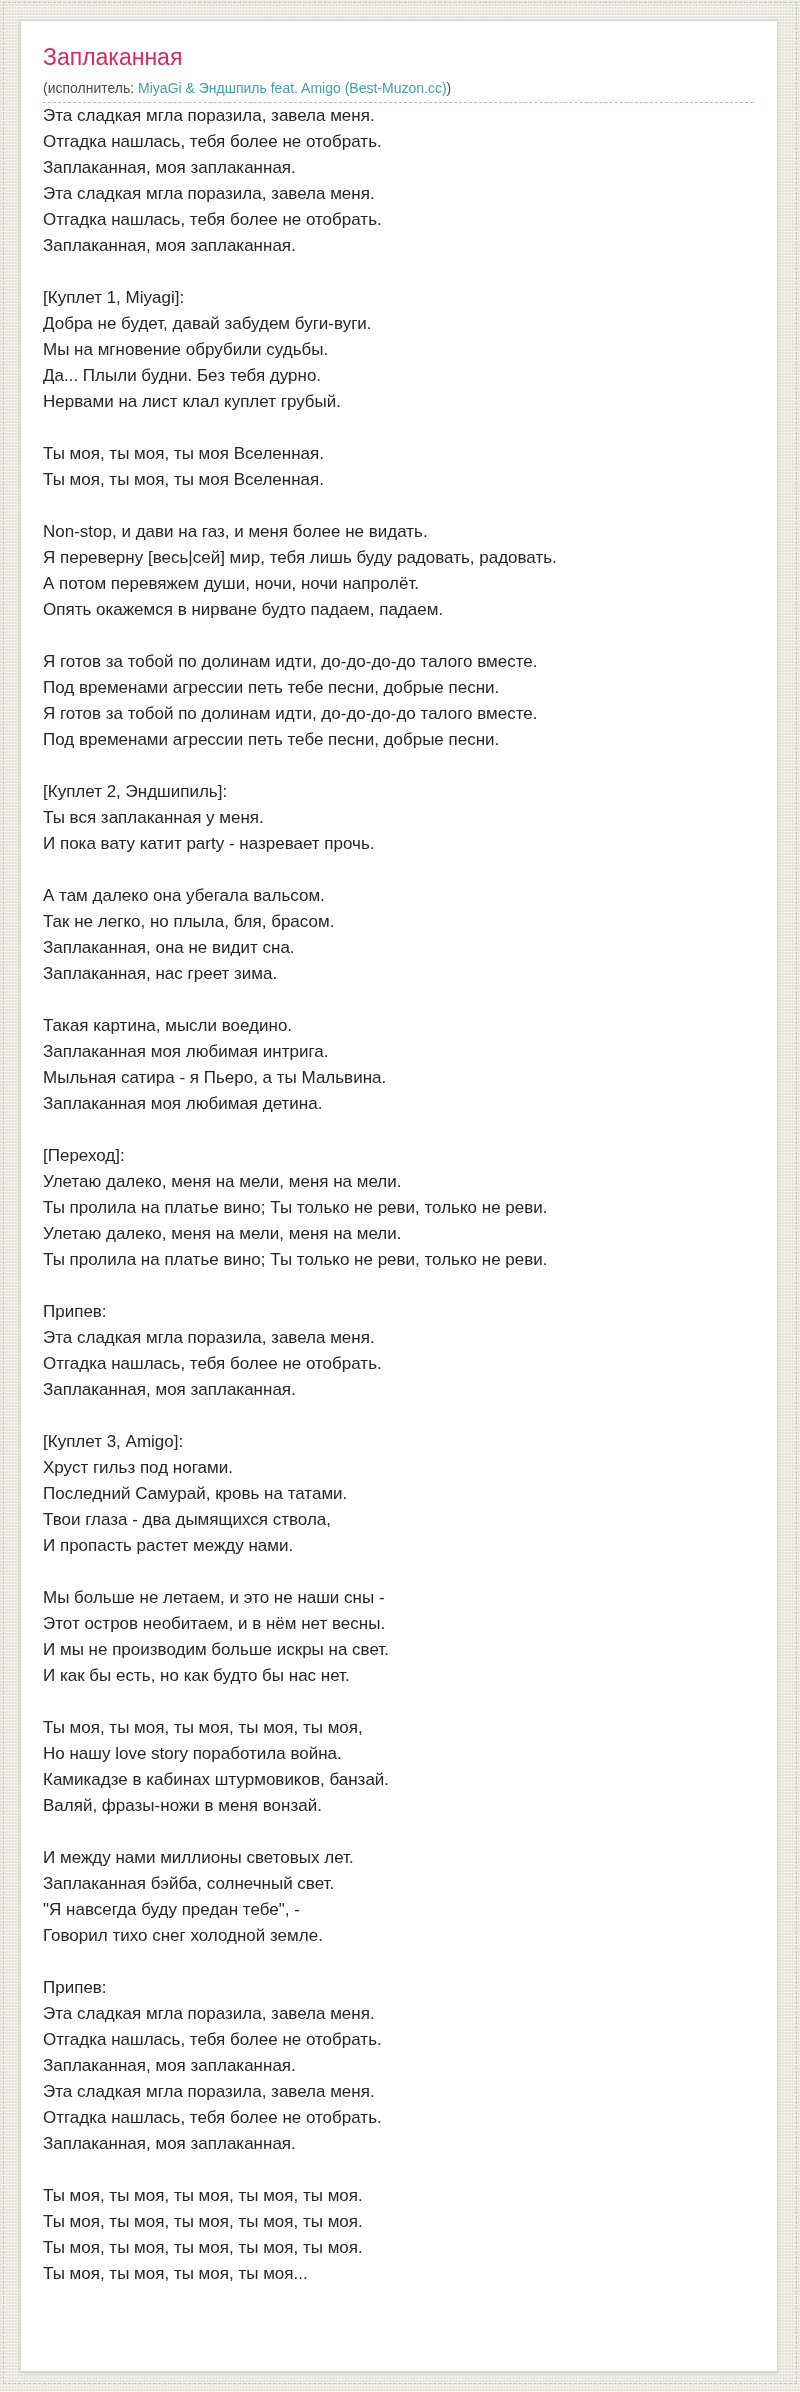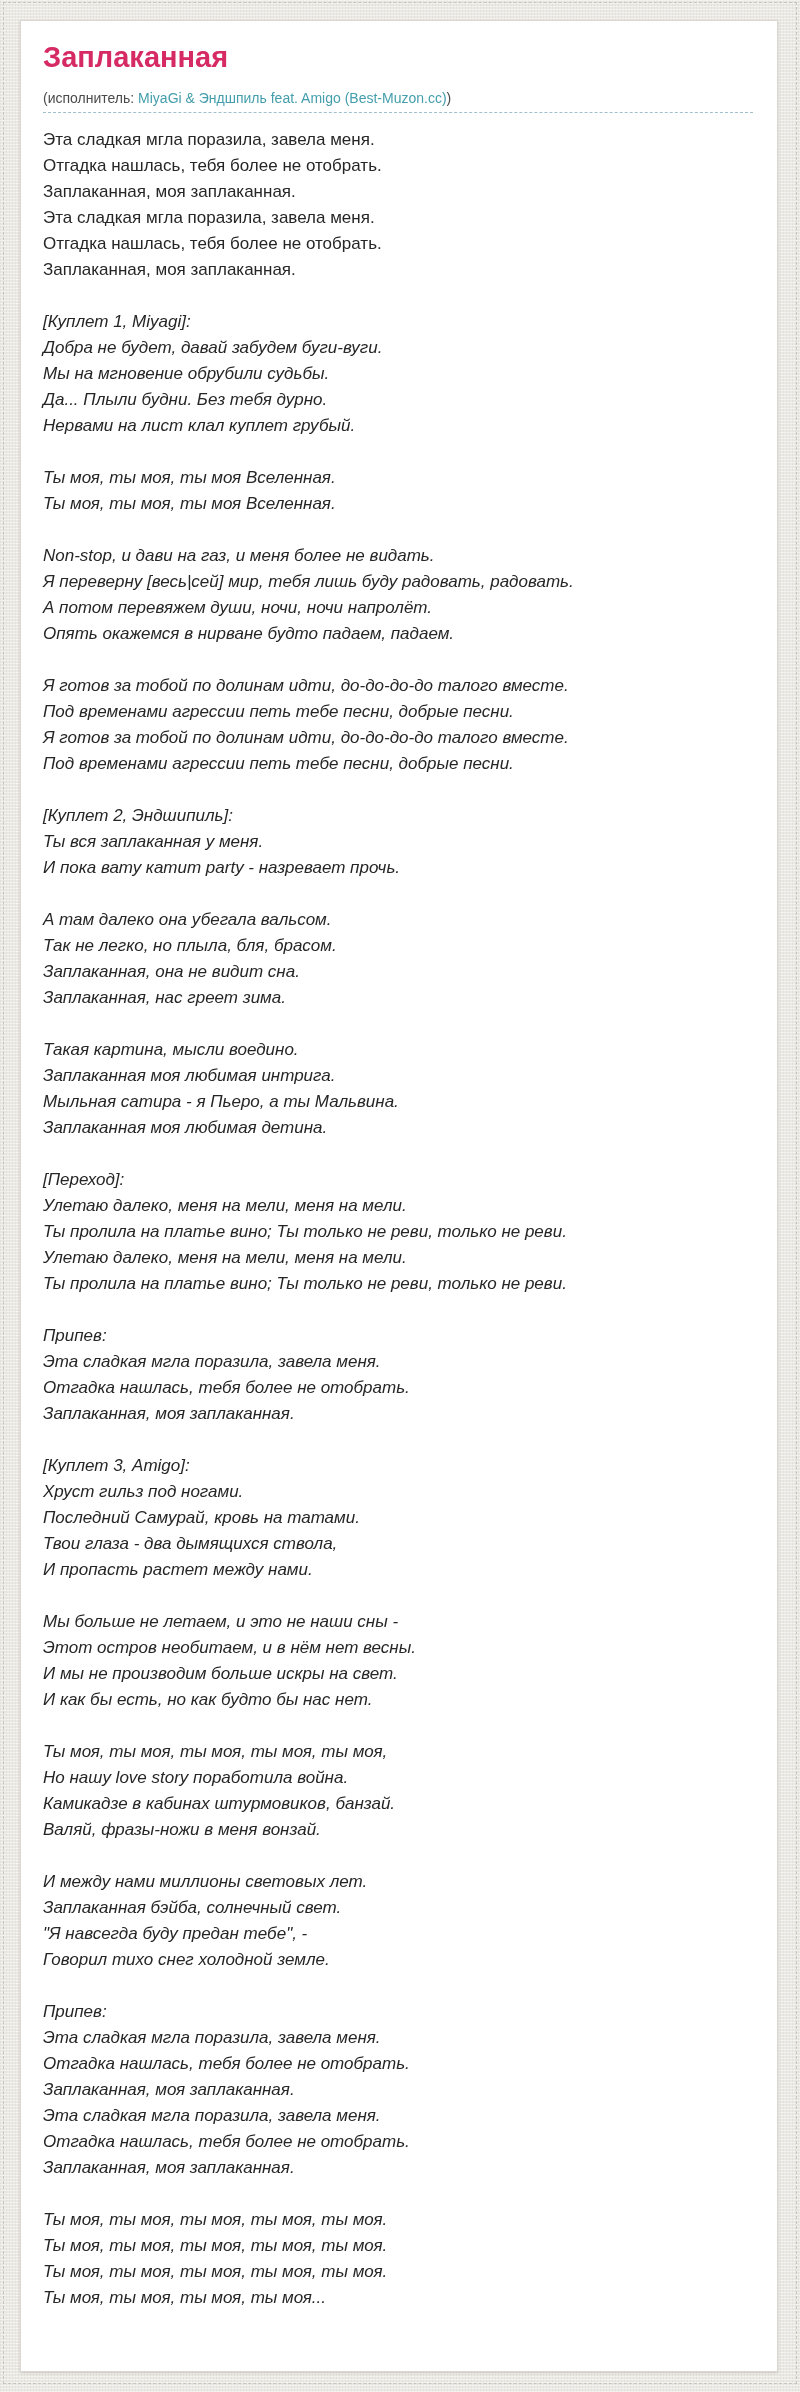--- a/index.html
+++ b/index.html
@@ -31,10 +31,10 @@
   }
   h1.title {
     color: #d52a64;
-    font-size: 29px;
-    font-weight: 700;
+    font-size: 23px;
+    font-weight: 400;
     line-height: 28px;
-    margin-bottom: 18px;
+    margin-bottom: 8px;
   }
   .artist-line {
     font-size: 14px;

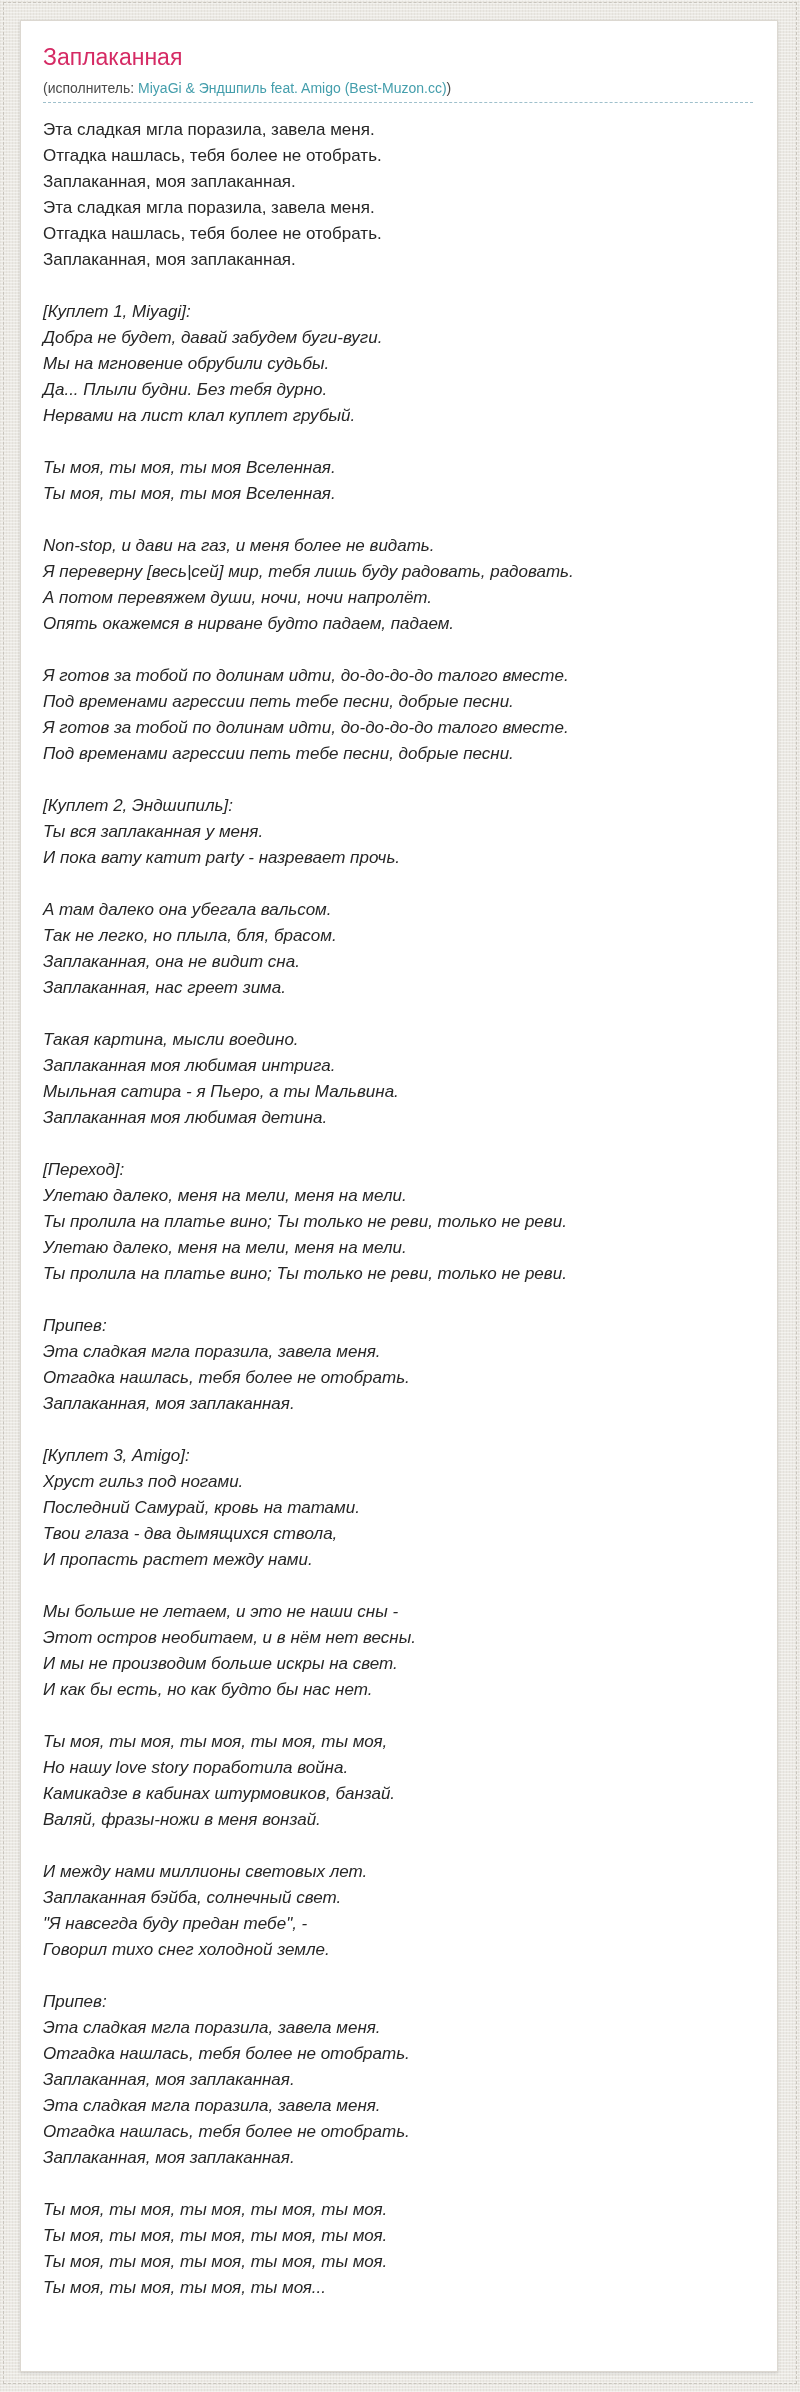--- a/index.html
+++ b/index.html
@@ -49,7 +49,6 @@
     cursor: pointer;
   }
   .lyrics {
-    margin-top: 14px;
     font-size: 17px;
     line-height: 26px;
     color: #262626;

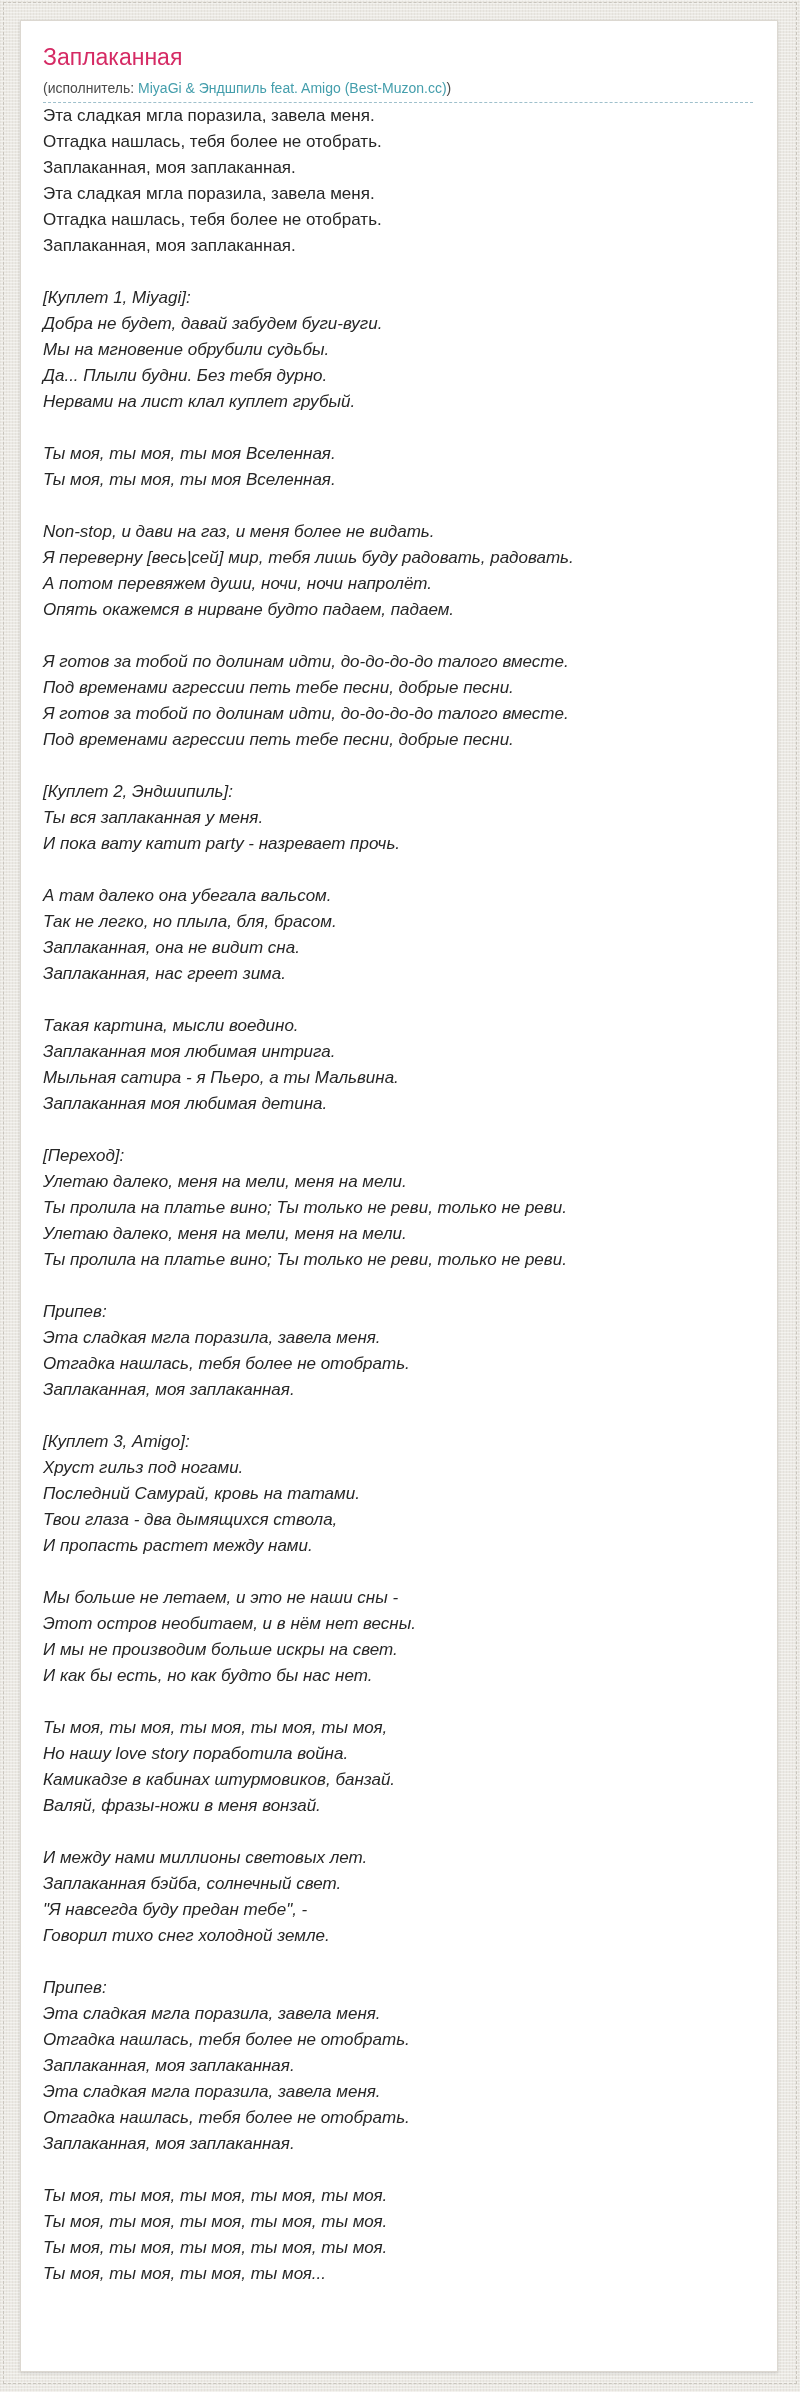--- a/index.html
+++ b/index.html
@@ -53,7 +53,7 @@
     line-height: 26px;
     color: #262626;
   }
-  .stanza + .stanza { margin-top: 26px; font-style: italic; }
+  .stanza + .stanza { margin-top: 26px; }
   .line { white-space: pre-wrap; }
 </style>
 </head>

